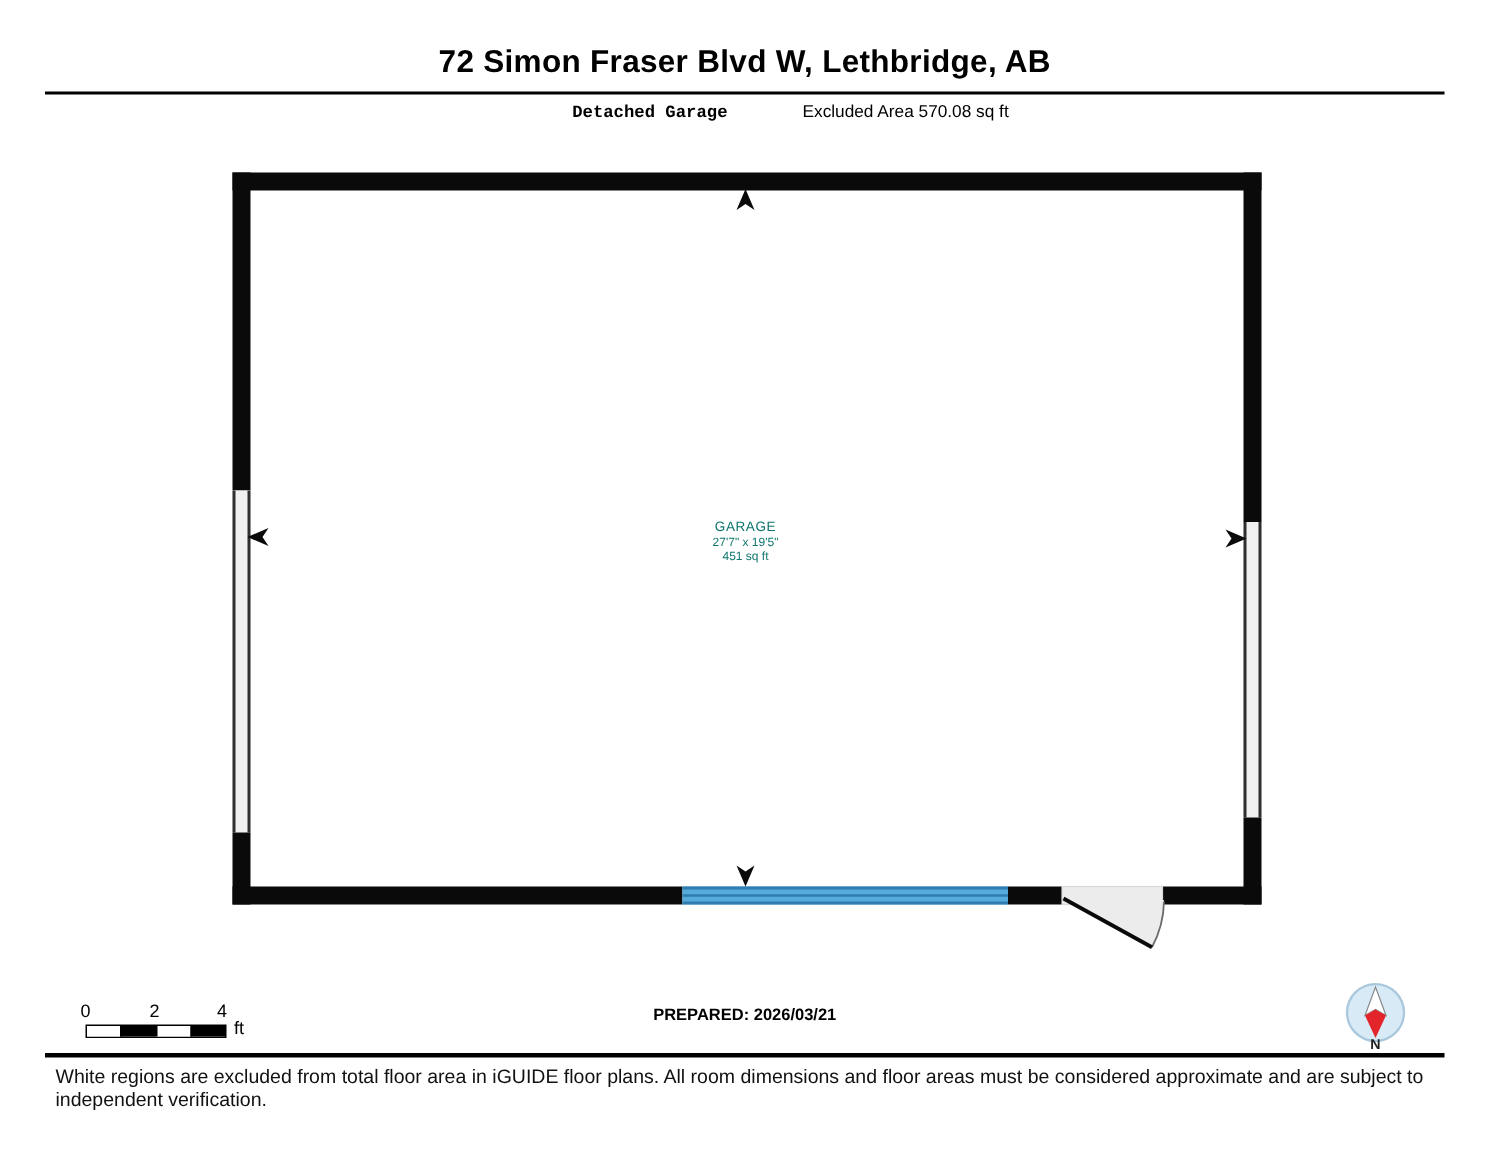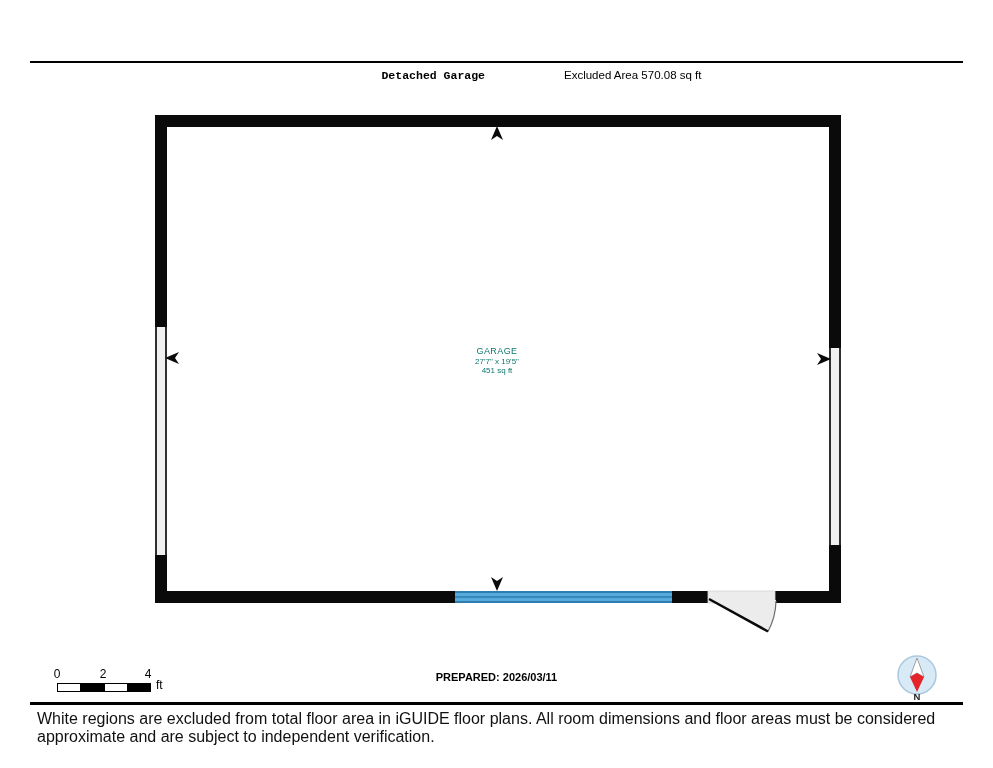--- a/index.html
+++ b/index.html
@@ -53,6 +53,7 @@
 
 <div class="page">
 
+  <div class="abs title">72 Simon Fraser Blvd W, Lethbridge, AB</div>
   <div class="abs title-rule"></div>
   <div class="abs floor-label">Detached Garage</div>
   <div class="abs excluded-label">Excluded Area 570.08 sq ft</div>

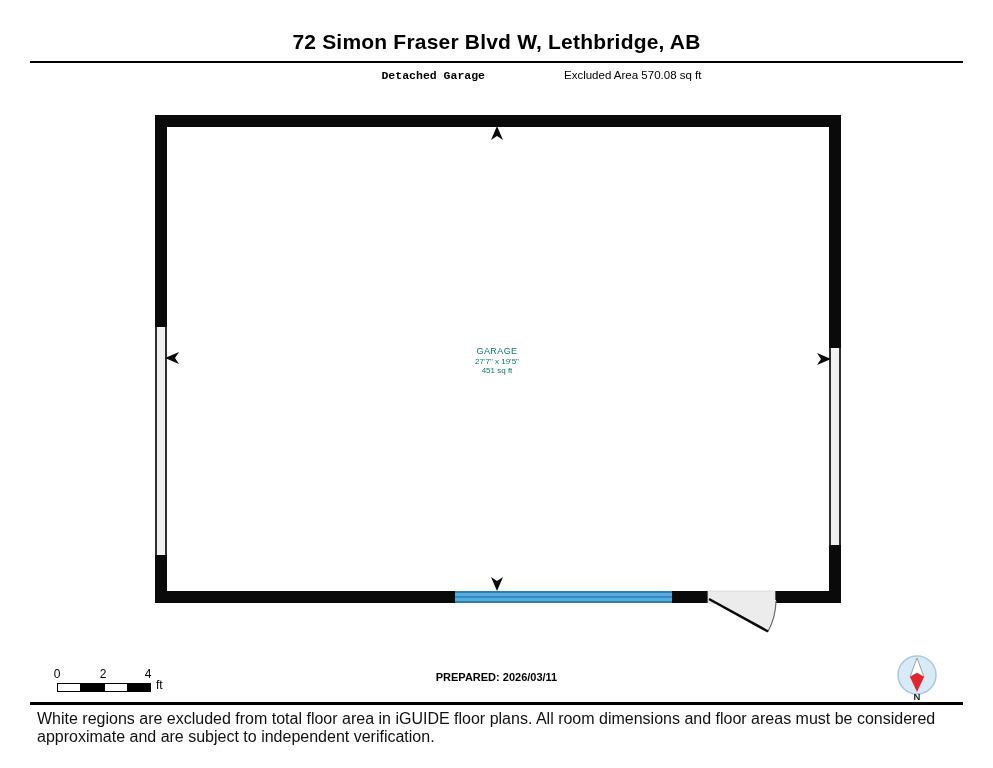--- a/index.html
+++ b/index.html
@@ -15,7 +15,7 @@
   }
   .title-rule{top:61px;left:30px;width:933px;height:2px;background:#000;}
   .floor-label{top:69px;right:508px;font-size:11.5px;font-weight:bold;white-space:nowrap;font-family:Liberation Mono, monospace;}
-  .excluded-label{top:69px;left:536px;font-size:11.5px;white-space:nowrap;padding-left:28px;}
+  .excluded-label{top:69px;left:507px;font-size:11.5px;white-space:nowrap;padding-left:28px;}
   
   .wall{position:absolute;background:#0a0a0a;}
   .excl-wall{

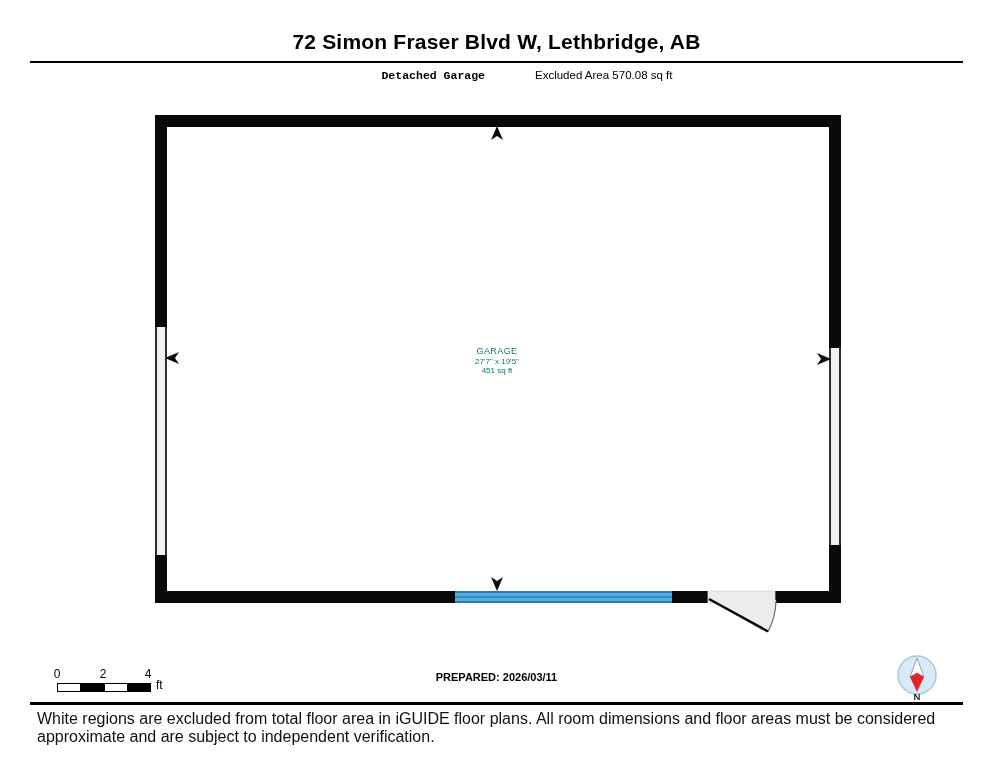--- a/index.html
+++ b/index.html
@@ -110,7 +110,7 @@
     <div class="abs scale-unit">ft</div>
   </div>
 
-  <div class="abs prepared">PREPARED: 2026/03/11</div>
+  <div class="abs prepared">PREPARED: 2026/03/21</div>
 
   <svg class="abs compass" width="48" height="52" viewBox="0 0 48 52">
     <circle cx="24" cy="21" r="19" fill="#d8eaf6" stroke="#aac8dd" stroke-width="1.5"></circle>

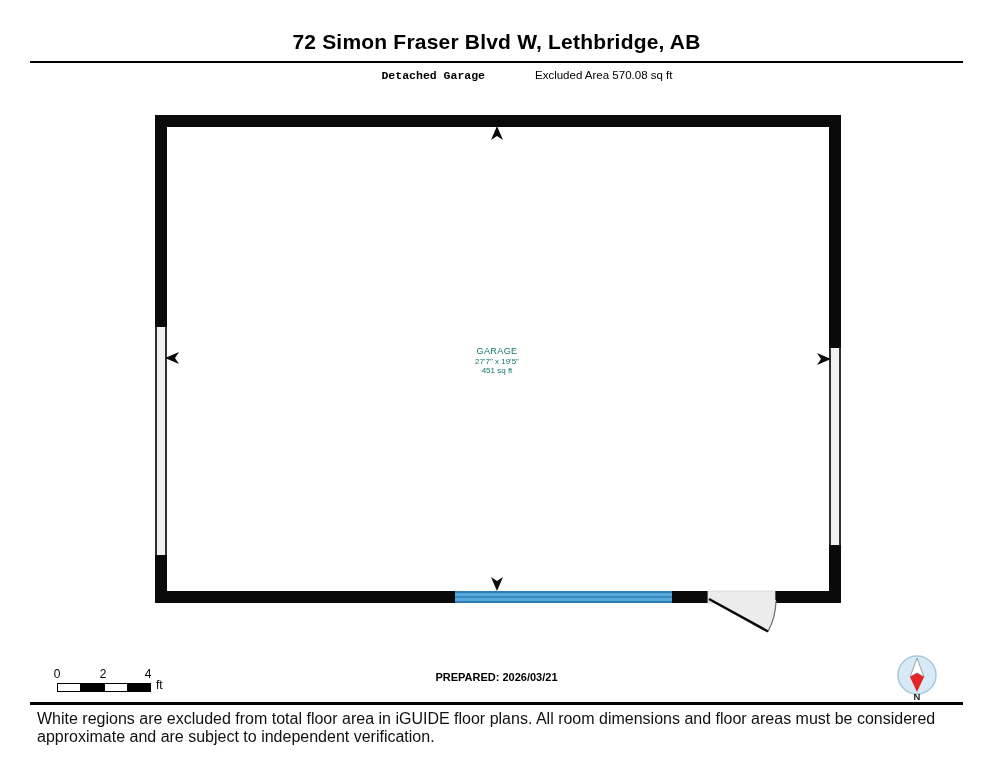--- a/index.html
+++ b/index.html
@@ -44,7 +44,7 @@
   
   .prepared{top:671px;left:0;right:0;text-align:center;font-size:11px;font-weight:600;}
   .footer-rule{top:702px;left:30px;width:933px;height:3px;background:#000;}
-  .disclaimer{top:710px;left:37px;right:20px;font-size:16px;color:#111;}
+  .disclaimer{top:710px;left:37px;right:20px;font-size:13px;color:#111;}
   .compass{top:654px;left:893px;}
   .compass-n{top:691px;left:893px;width:48px;text-align:center;font-size:9.5px;font-weight:bold;color:#222;}
 </style>

